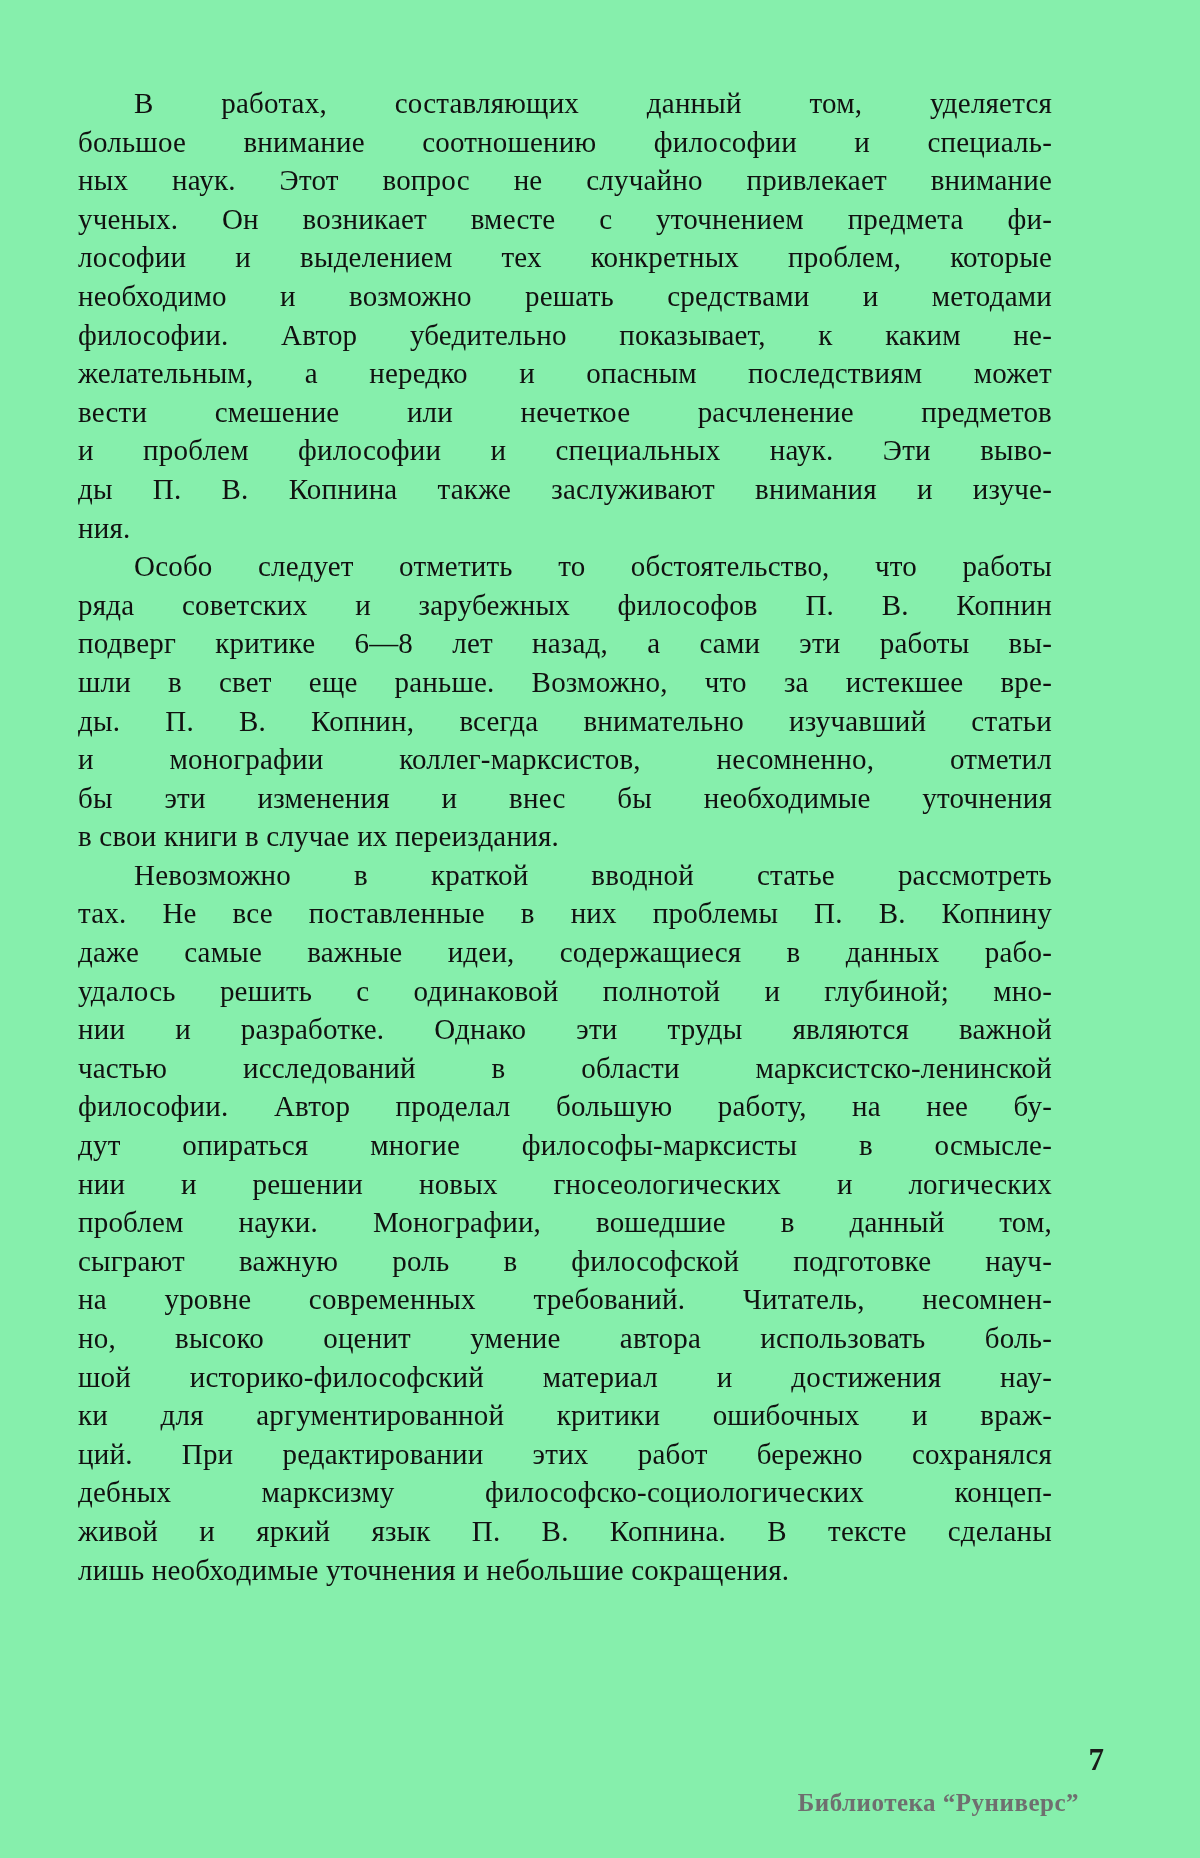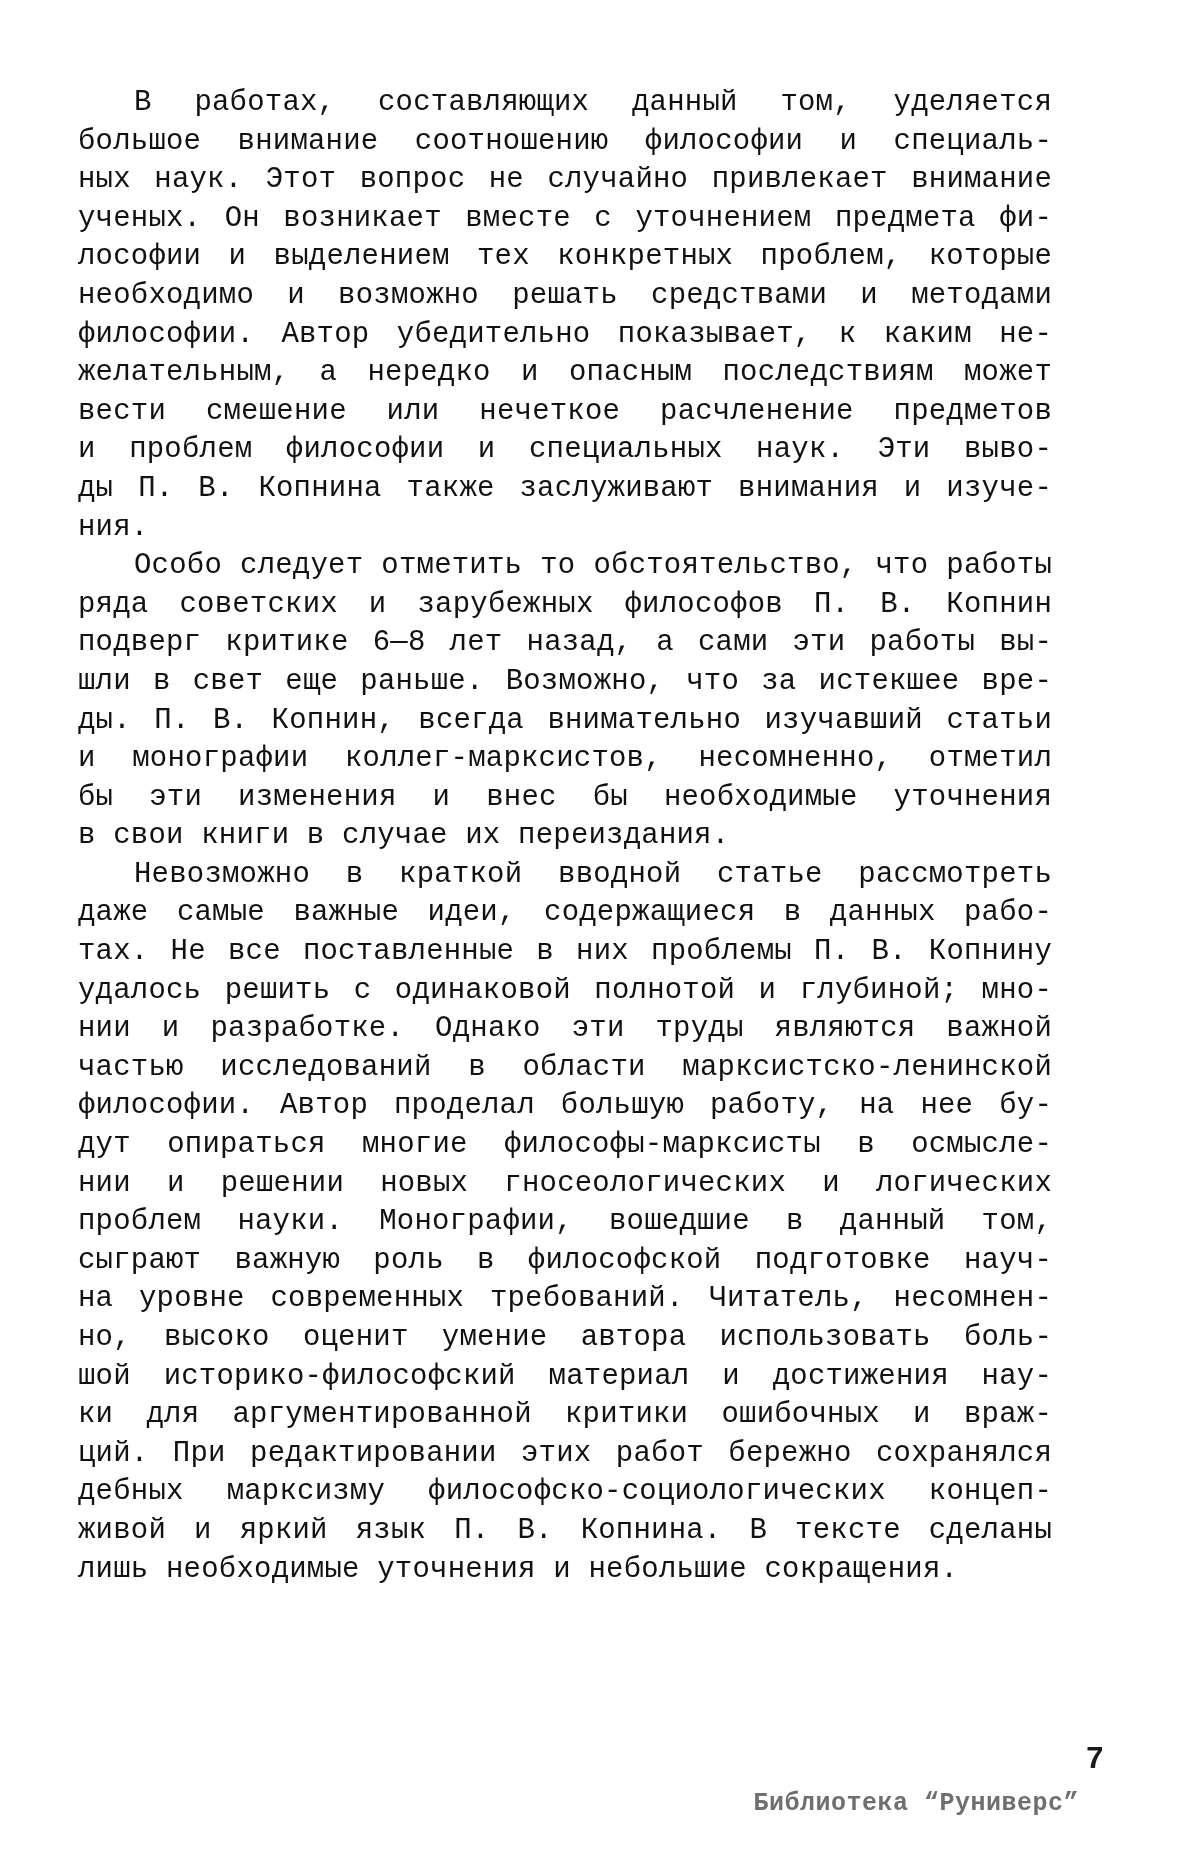--- a/index.html
+++ b/index.html
@@ -12,9 +12,9 @@
     width: 1200px;
     height: 1858px;
     margin: 0 auto;
-    background: #ffffff;
+    background: #86efac;
     overflow: hidden;
-    font-family: Liberation Mono, monospace;
+    font-family: Liberation Serif, serif;
   }
   .text-block {
     position: absolute;

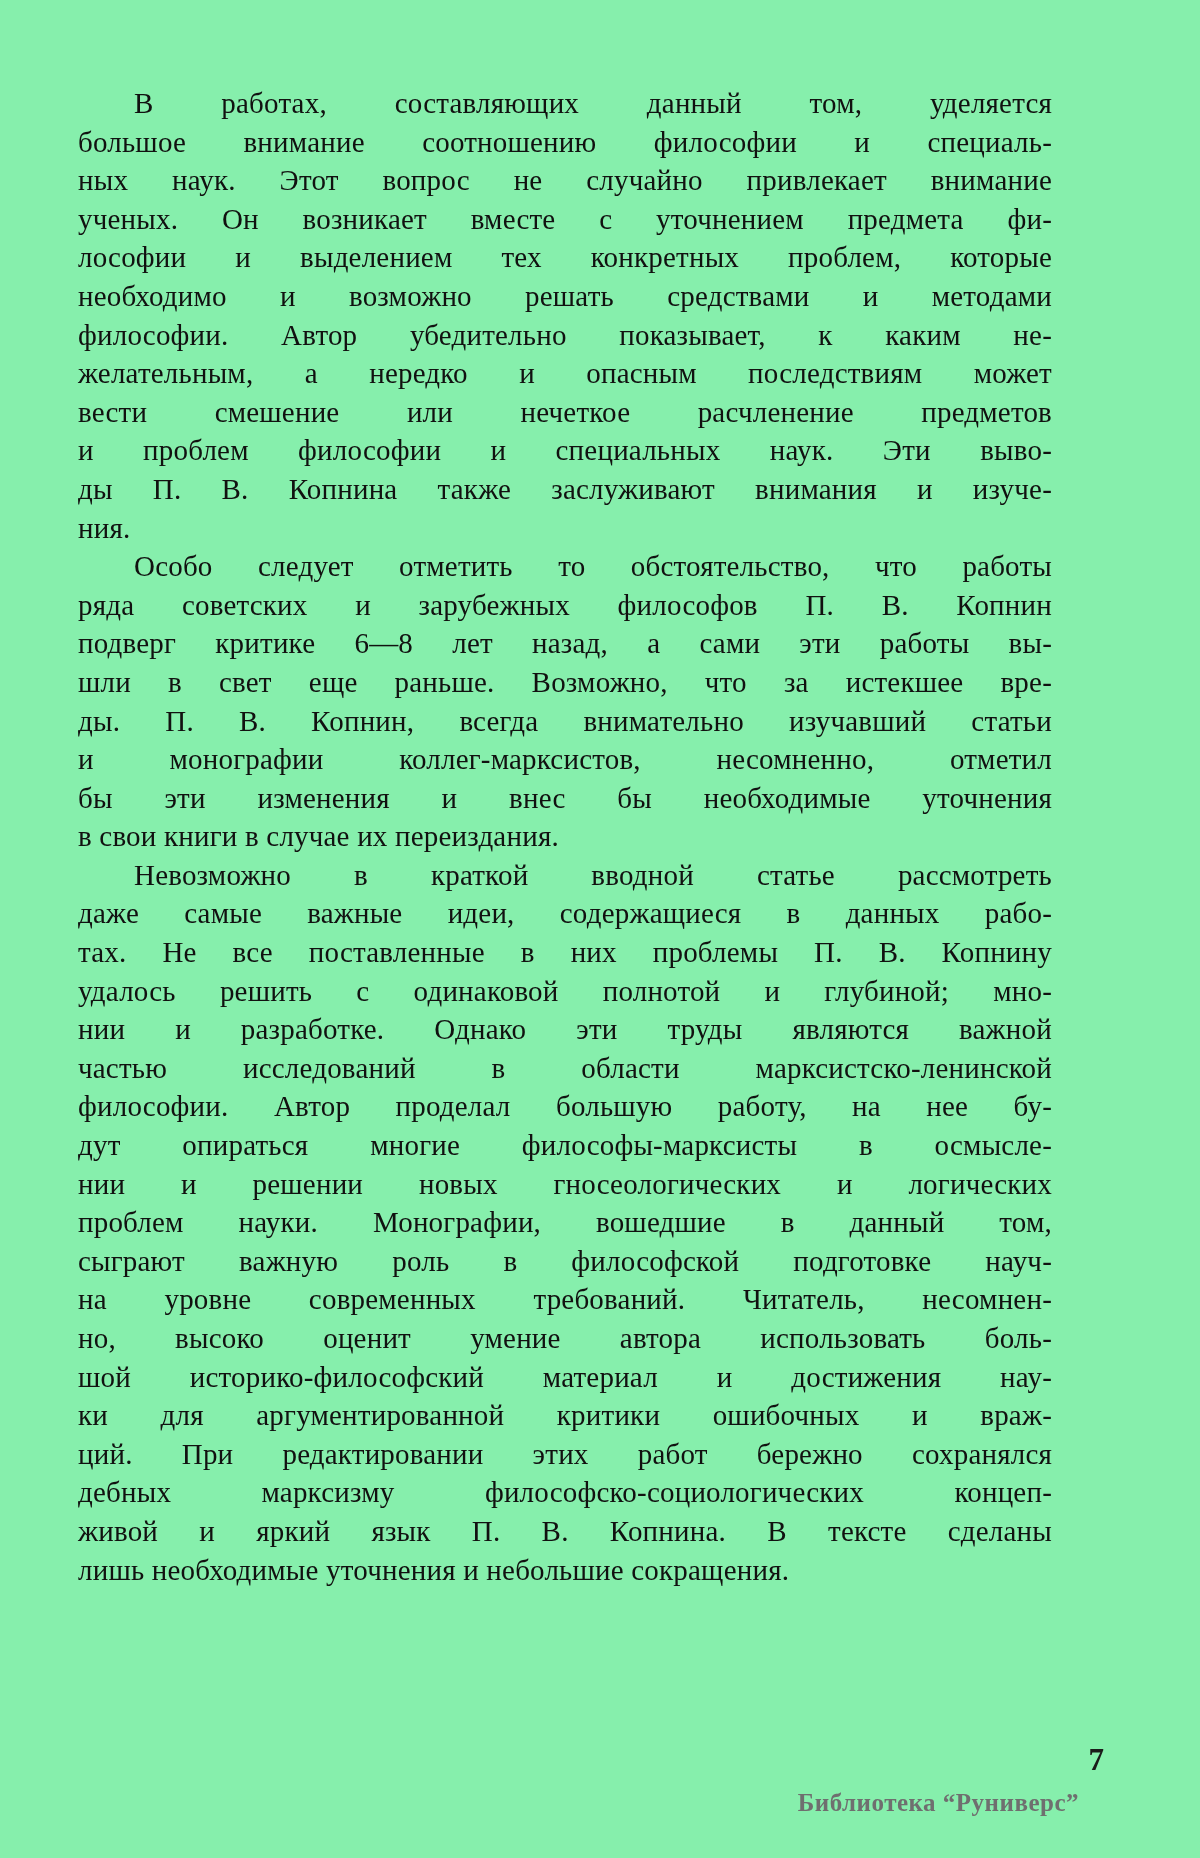--- a/index.html
+++ b/index.html
@@ -91,8 +91,8 @@
       </div>
       <div class="paragraph">
         <div class="line first">Невозможно в краткой вводной статье рассмотреть</div>
+        <div class="line">тах. Не все поставленные в них проблемы П. В. Копнину</div>
         <div class="line">даже самые важные идеи, содержащиеся в данных рабо-</div>
-        <div class="line">тах. Не все поставленные в них проблемы П. В. Копнину</div>
         <div class="line">удалось решить с одинаковой полнотой и глубиной; мно-</div>
         <div class="line">нии и разработке. Однако эти труды являются важной</div>
         <div class="line">частью исследований в области марксистско-ленинской</div>

